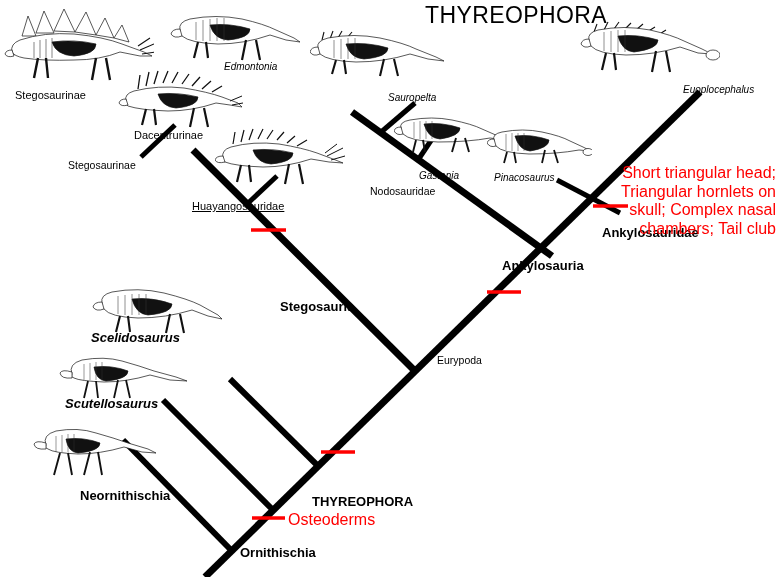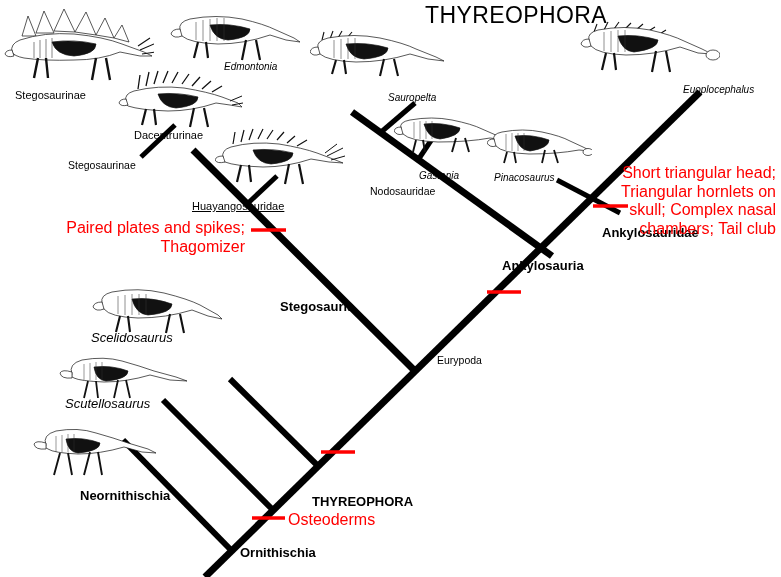--- a/index.html
+++ b/index.html
@@ -308,8 +308,6 @@
 
   <div class="lbl clade-bold" style="left:240px; top:546px;">Ornithischia</div>
 
-  <div class="annot right" style="left:20px; top:219px; width:225px;">Paired plates and spikes;
-Thagomizer</div>
 
   <div class="annot right" style="left:466px; top:164px; width:310px;">Short triangular head;
 Triangular hornlets on

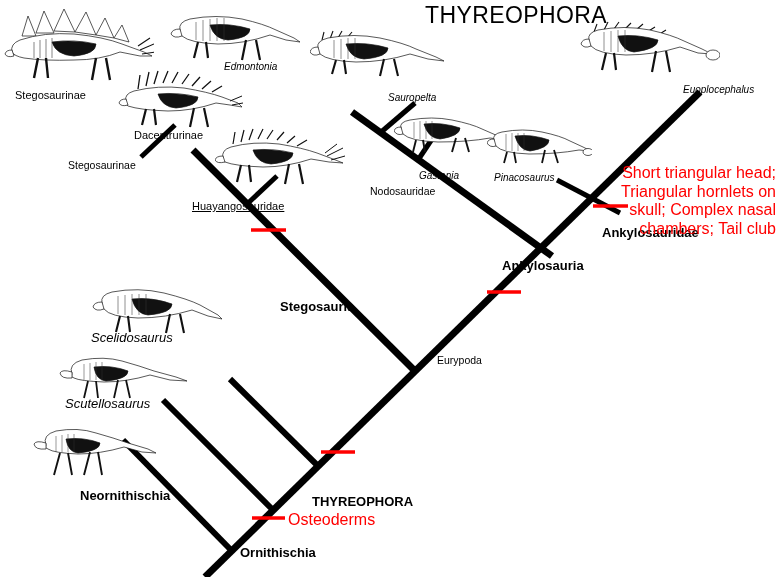--- a/index.html
+++ b/index.html
@@ -53,7 +53,7 @@
   }
   .clade-bold-italic {
     font-size: 13px;
-    font-weight: normal;
+    font-weight: bold;
     font-style: italic;
   }
   .annot {

